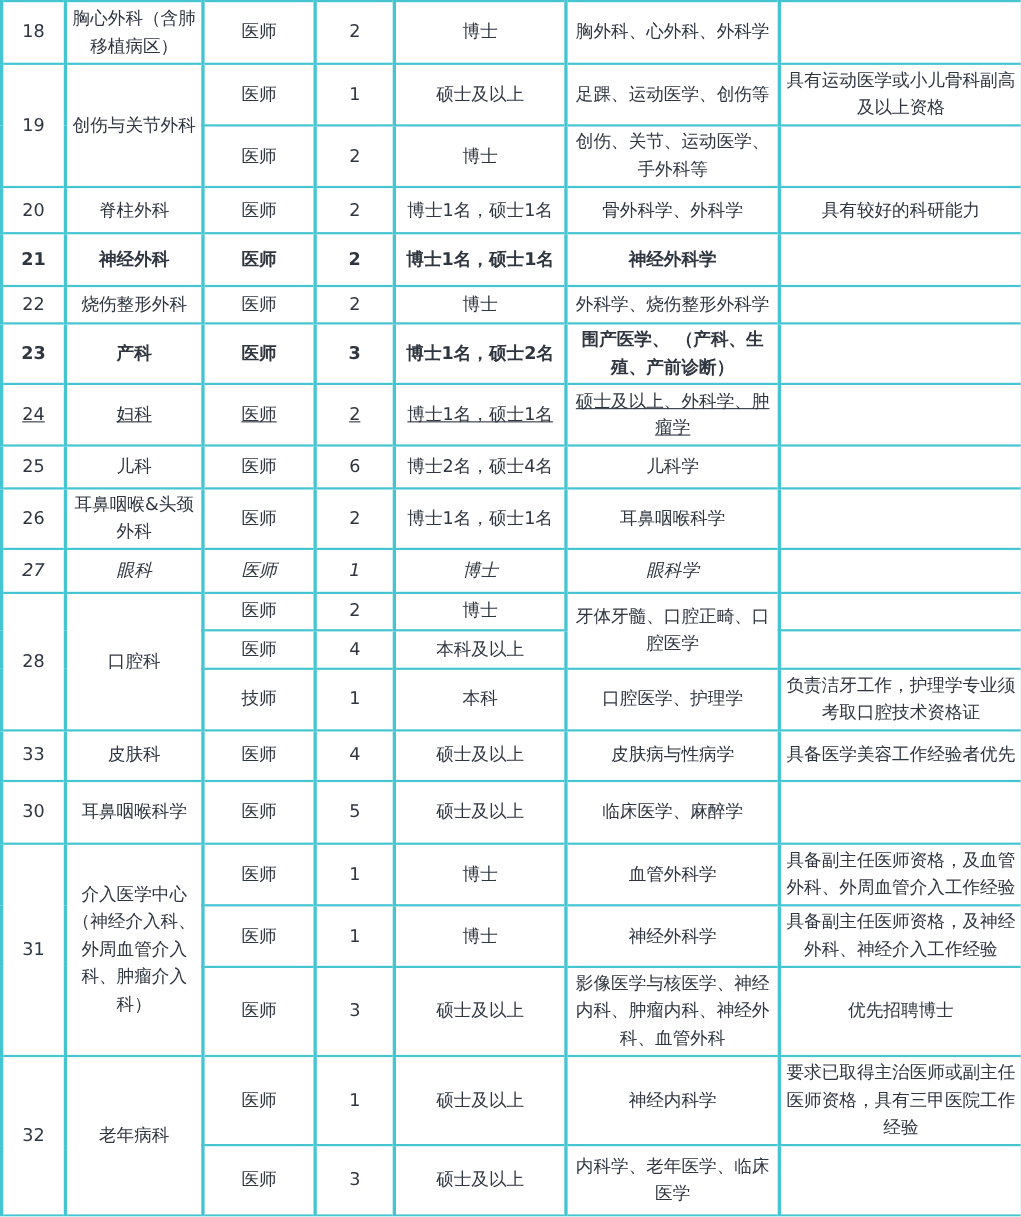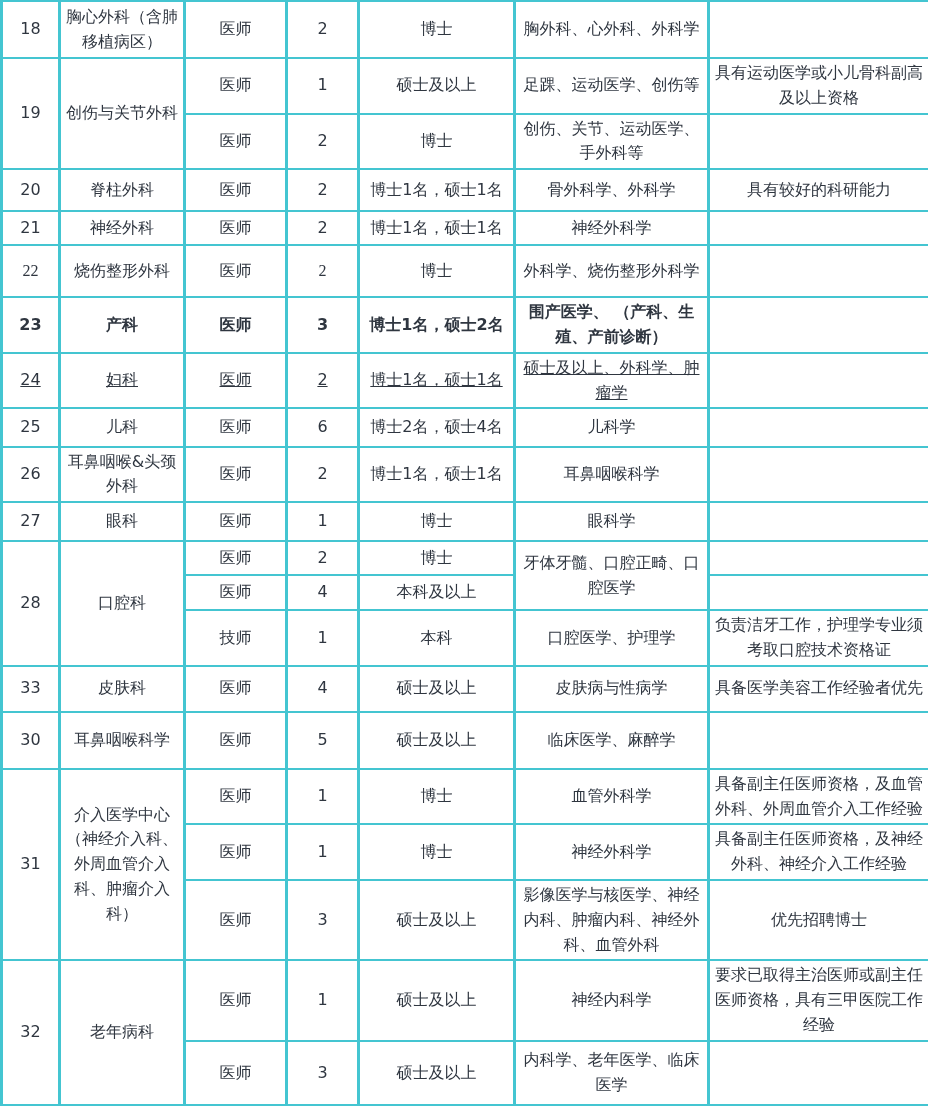--- a/index.html
+++ b/index.html
@@ -46,7 +46,7 @@
   tr:nth-child(2){height:49px;}
   tr:nth-child(3){height:49px;}
   tr:nth-child(4){height:42px;}
-  tr:nth-child(5){height:34px;}
+  tr:nth-child(5){height:48px;font-weight:bold;}
   tr:nth-child(6){height:52px;font-family:Liberation Serif, serif;}
   tr:nth-child(7){height:54px;font-weight:bold;}
   tr:nth-child(8){height:43px;text-decoration:underline;}

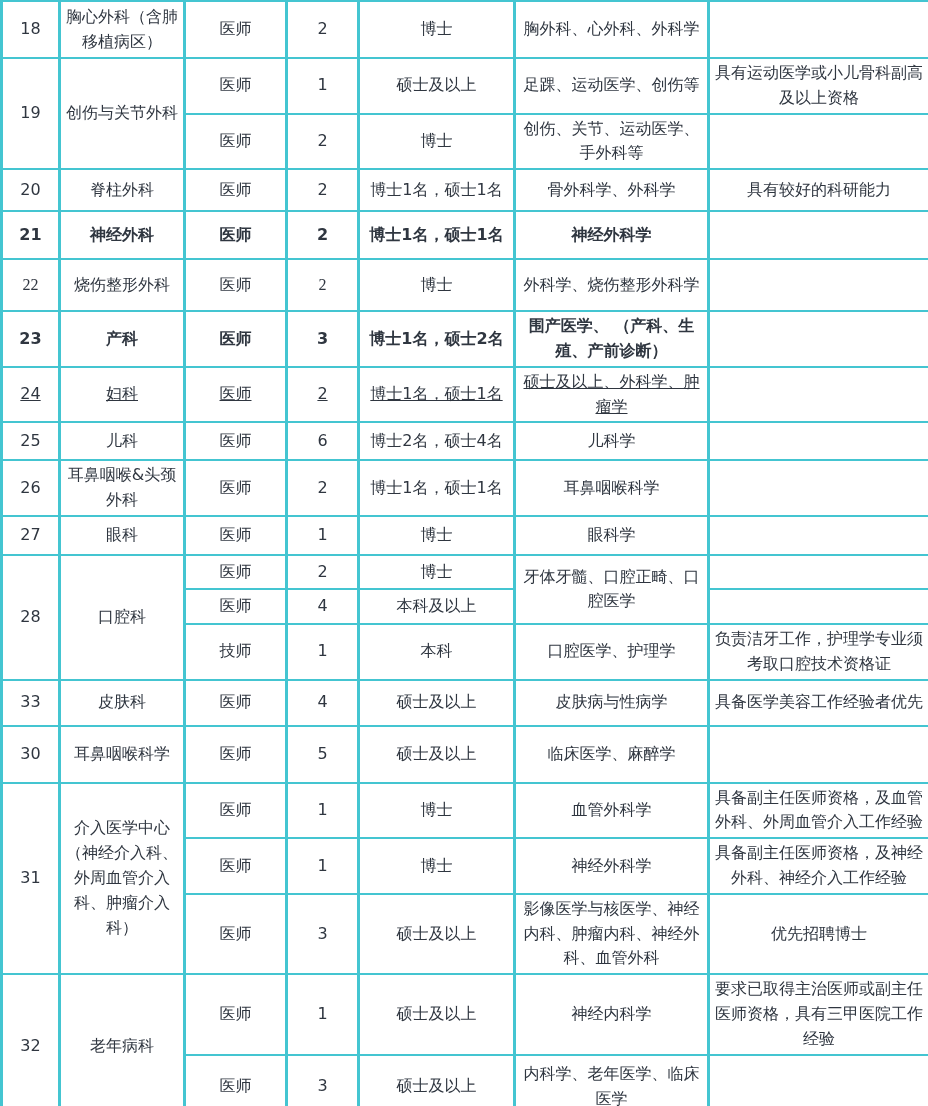--- a/index.html
+++ b/index.html
@@ -47,7 +47,7 @@
   tr:nth-child(3){height:49px;}
   tr:nth-child(4){height:42px;}
   tr:nth-child(5){height:48px;font-weight:bold;}
-  tr:nth-child(6){height:52px;font-family:Liberation Serif, serif;}
+  tr:nth-child(6){height:33px;}
   tr:nth-child(7){height:54px;font-weight:bold;}
   tr:nth-child(8){height:43px;text-decoration:underline;}
   tr:nth-child(9){height:38px;}

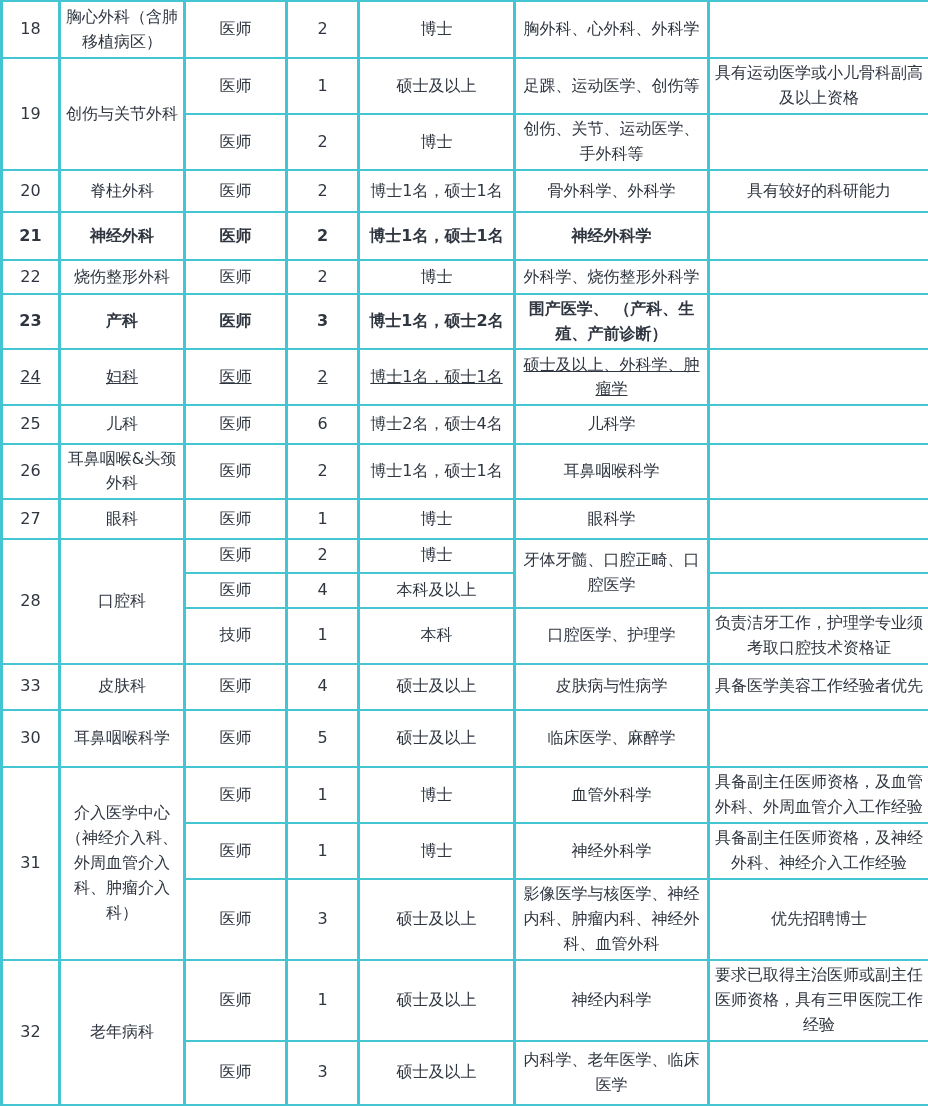--- a/index.html
+++ b/index.html
@@ -52,7 +52,7 @@
   tr:nth-child(8){height:43px;text-decoration:underline;}
   tr:nth-child(9){height:38px;}
   tr:nth-child(10){height:42px;}
-  tr:nth-child(11){height:39px;}
+  tr:nth-child(11){height:39px;font-style:italic;}
   tr:nth-child(12){height:34px;}
   tr:nth-child(13){height:35px;}
   tr:nth-child(14){height:50px;}

